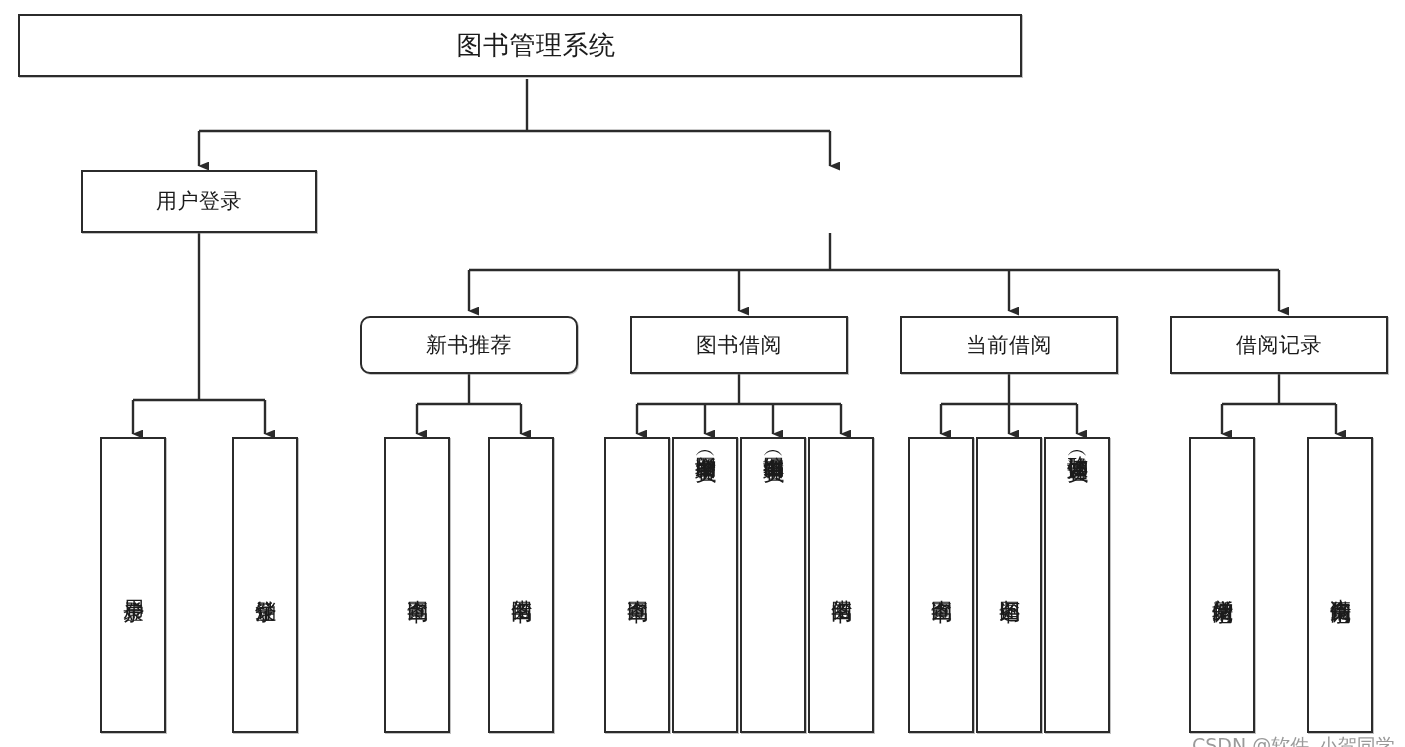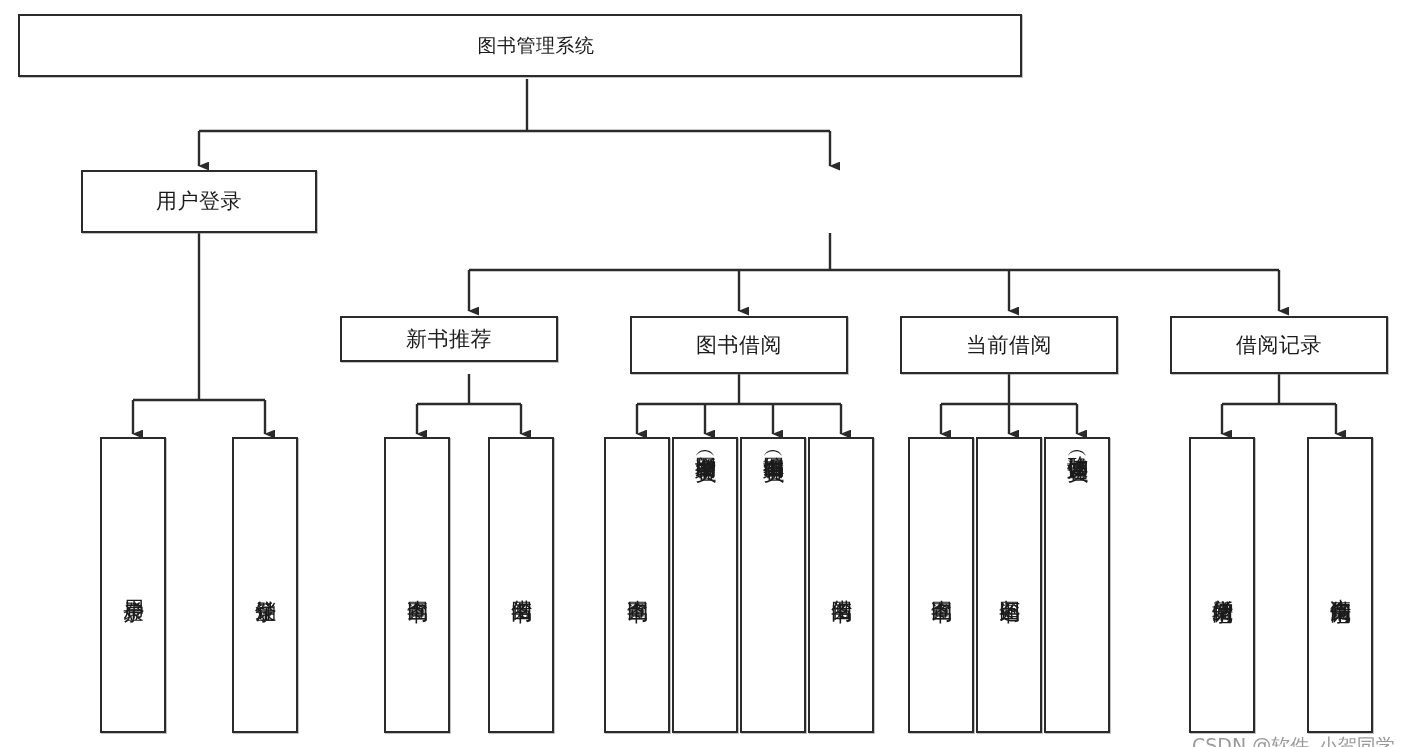--- a/index.html
+++ b/index.html
@@ -43,7 +43,7 @@
     letter-spacing: 0.5px;
     white-space: nowrap;
   }
-  .node.root .node-label { font-size: 19px; margin-left: 32px; }
+  .node.root .node-label { font-size: 26px; margin-left: 32px; }
   .node.leaf {
     align-items: flex-start;
     padding-top: 0;

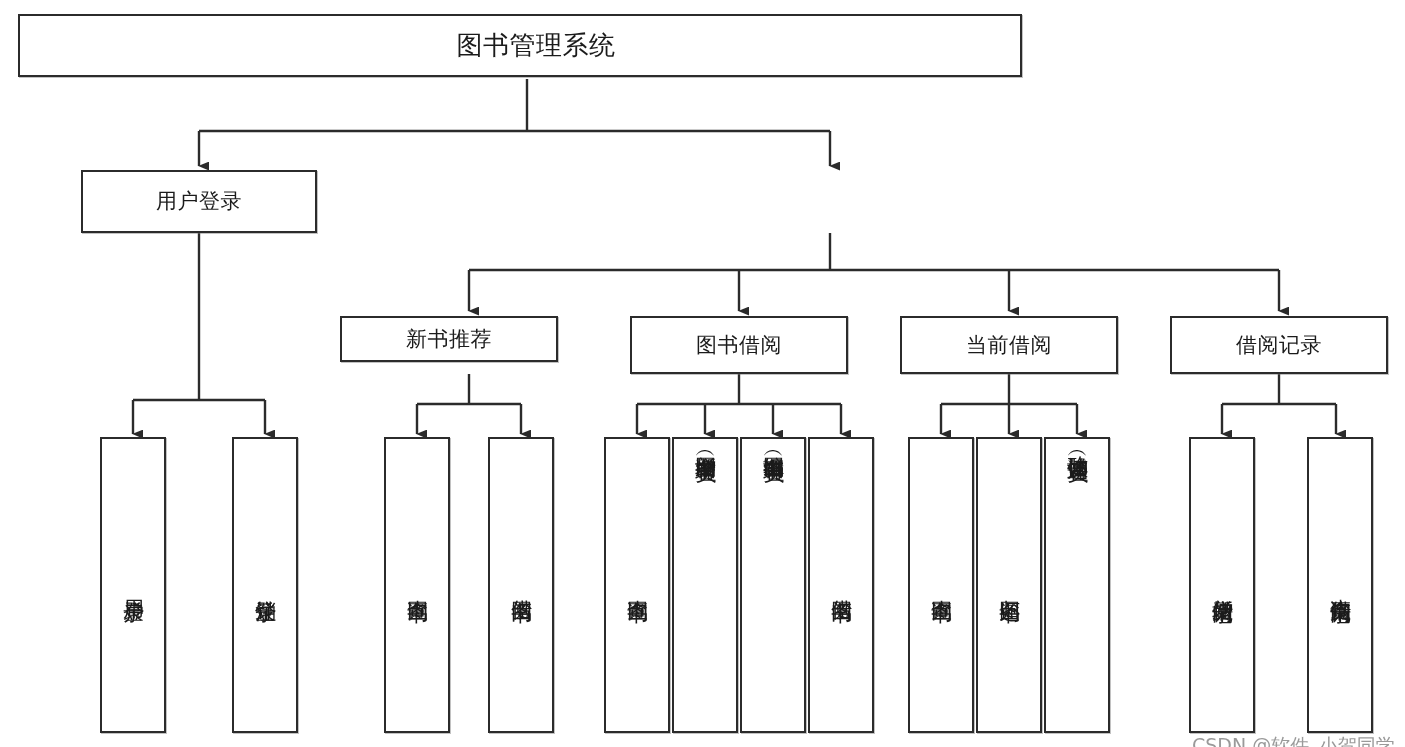--- a/index.html
+++ b/index.html
@@ -161,7 +161,7 @@
     <span class="node-label">用户登录</span>
   </div>
 
-  <div class="node" style="left:340px; top:316px; width:218px; height:46px;">
+  <div class="node" style="left:360px; top:316px; width:218px; height:58px;border-radius:10px;">
     <span class="node-label">新书推荐</span>
   </div>
   <div class="node" style="left:630px; top:316px; width:218px; height:58px;text-align:center;">

